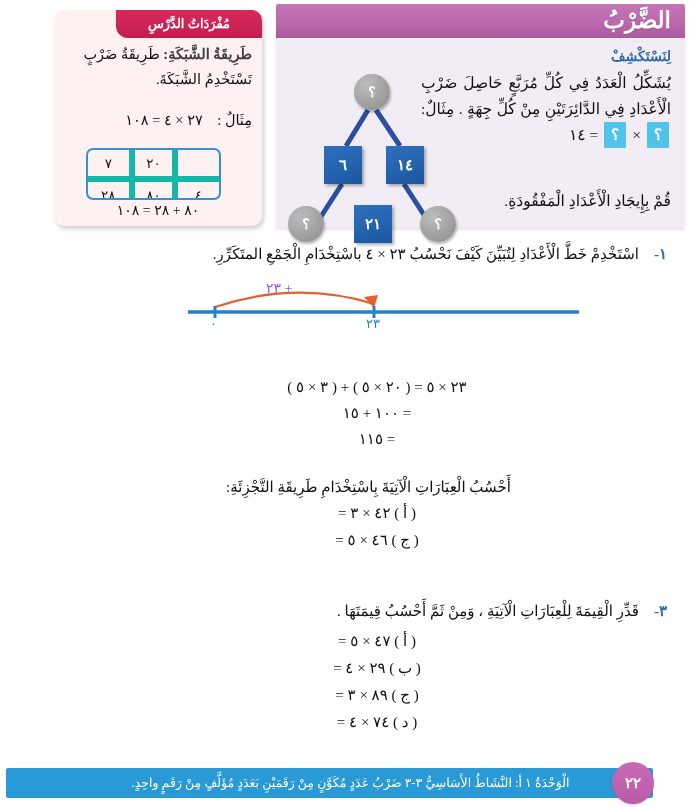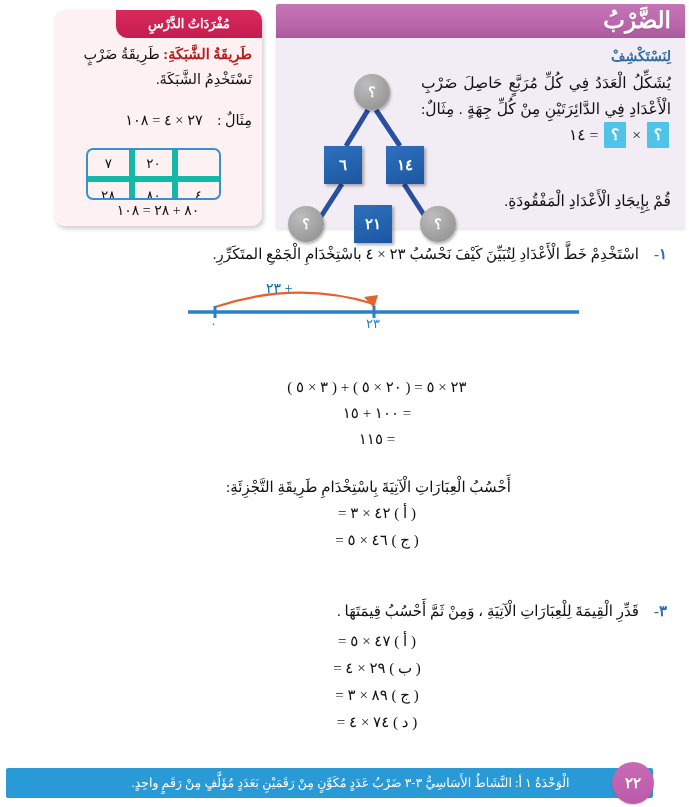--- a/index.html
+++ b/index.html
@@ -86,7 +86,7 @@
     position:absolute;right:10px;top:32px;width:188px;
     direction:rtl;font-size:14.5px;line-height:25px;text-align:right;
   }
-  .vocab-term{color:#b91c1c;font-weight:700;}
+  .vocab-term{color:#404040;font-weight:700;}
   .vocab-example{
     position:absolute;right:10px;top:102px;width:188px;
     direction:rtl;font-size:14.5px;text-align:right;

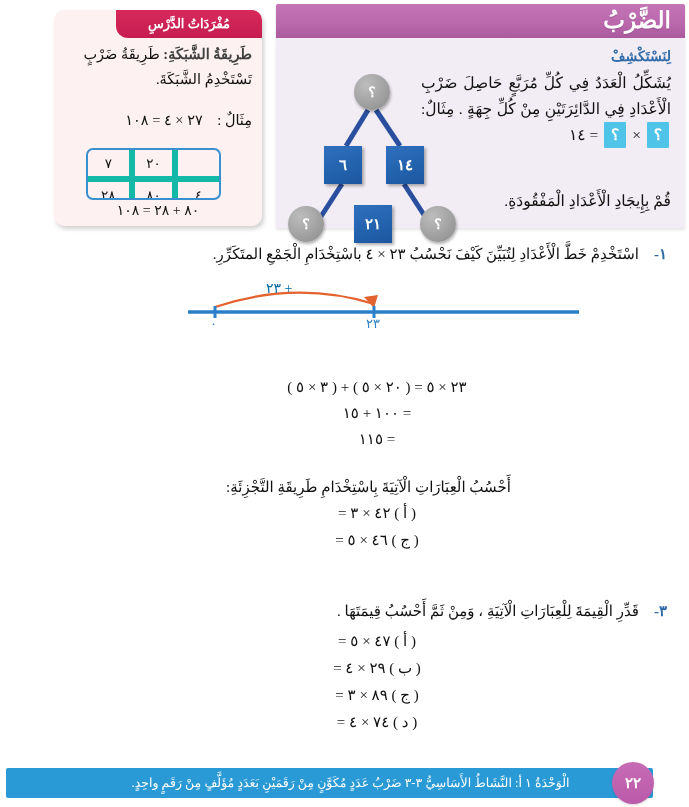--- a/index.html
+++ b/index.html
@@ -230,7 +230,7 @@
       <line x1="29" y1="24" x2="29" y2="36" stroke="#2a7fc9" stroke-width="3"></line>
       <line x1="188" y1="24" x2="188" y2="36" stroke="#2a7fc9" stroke-width="3"></line>
     </svg>
-    <div style="position:absolute;left:80px;top:-2px;color:#0369a1;font-size:14px;">+ ٢٣</div>
+    <div style="position:absolute;left:80px;top:-2px;color:#8b5cf6;font-size:14px;">+ ٢٣</div>
     <div style="position:absolute;left:24px;top:34px;color:#2a7fc9;font-size:13px;">٠</div>
     <div style="position:absolute;left:180px;top:34px;color:#2a7fc9;font-size:13px;">٢٣</div>
   </div>

